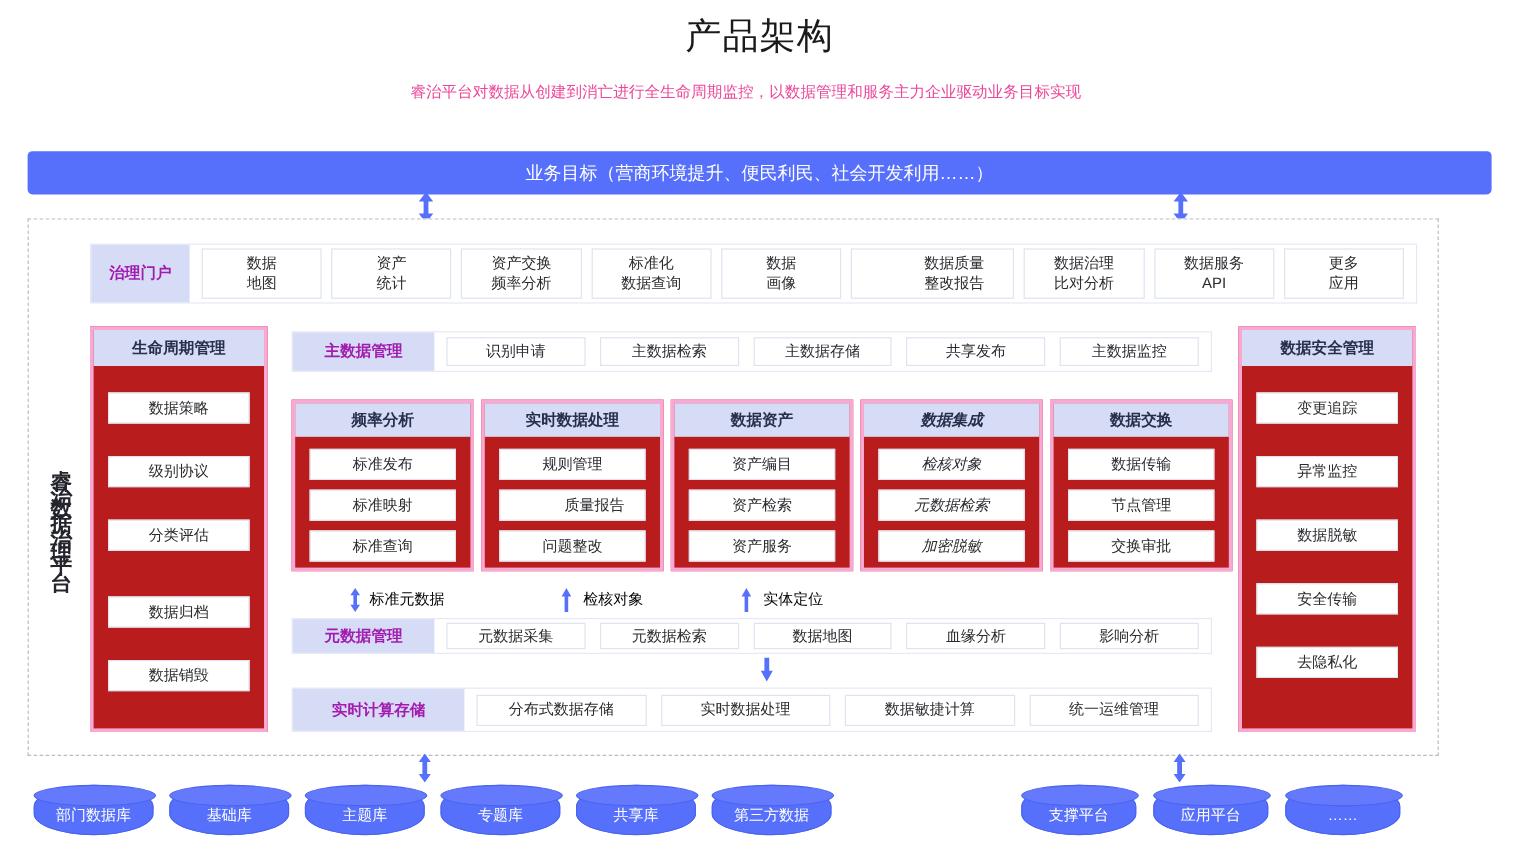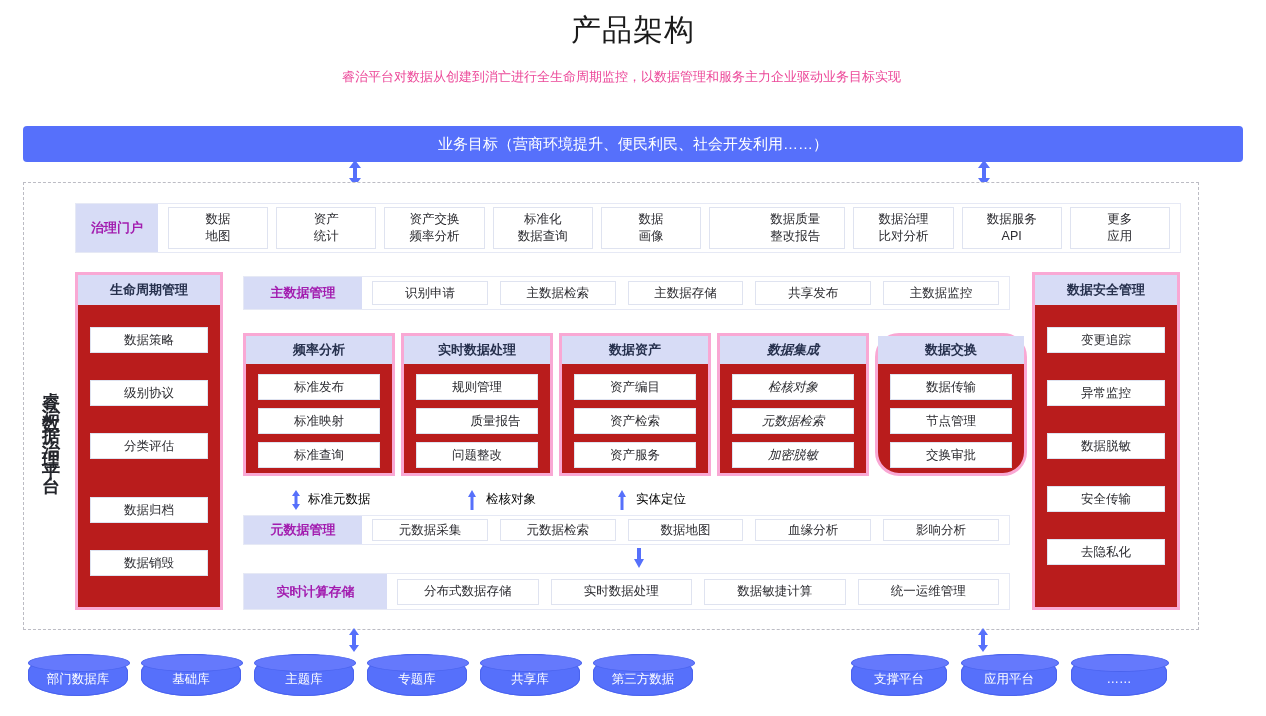--- a/index.html
+++ b/index.html
@@ -239,7 +239,7 @@
           <div class="item" style="margin-bottom: 8px;">加密脱敏</div>
         </div>
       </div>
-      <div class="panel" style="left: 875px; top: 333px; width: 152px; height: 143px; border-radius: 24px;">
+      <div class="panel" style="left: 875px; top: 333px; width: 152px; height: 143px;">
         <div class="panel-head" style="height: 28px;">数据交换</div>
         <div style="padding-top: 10px;">
           <div class="item" style="margin-bottom: 8px;">数据传输</div>

